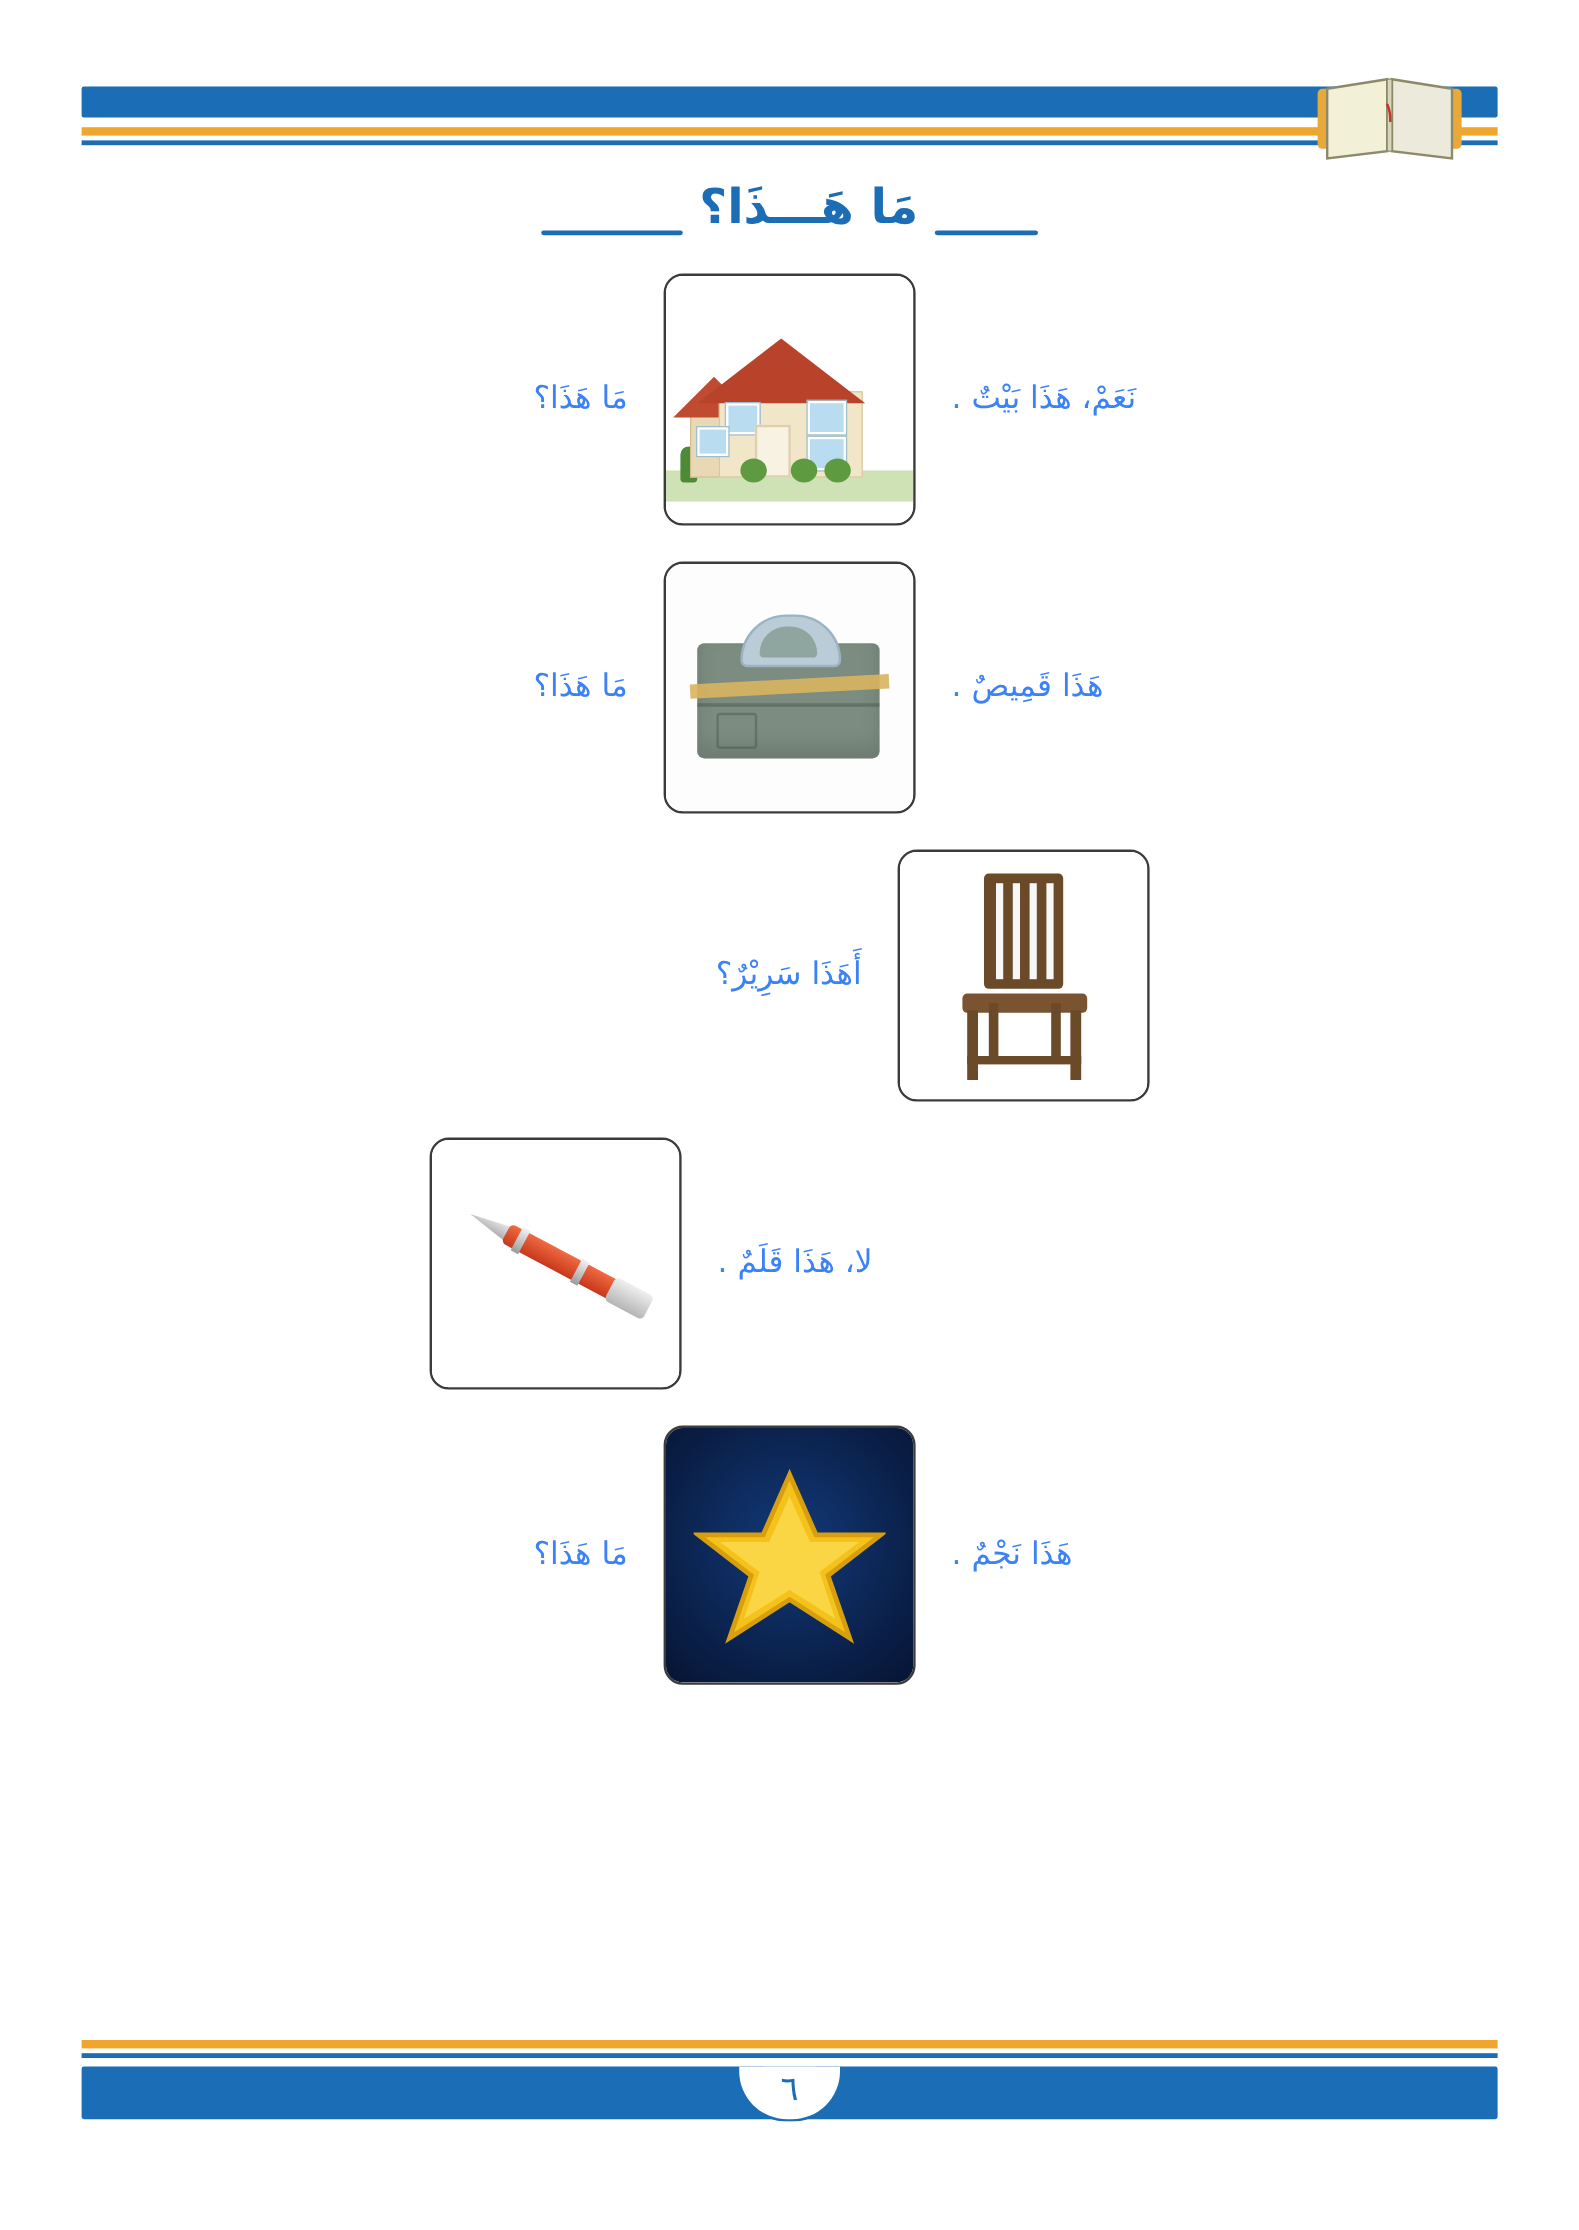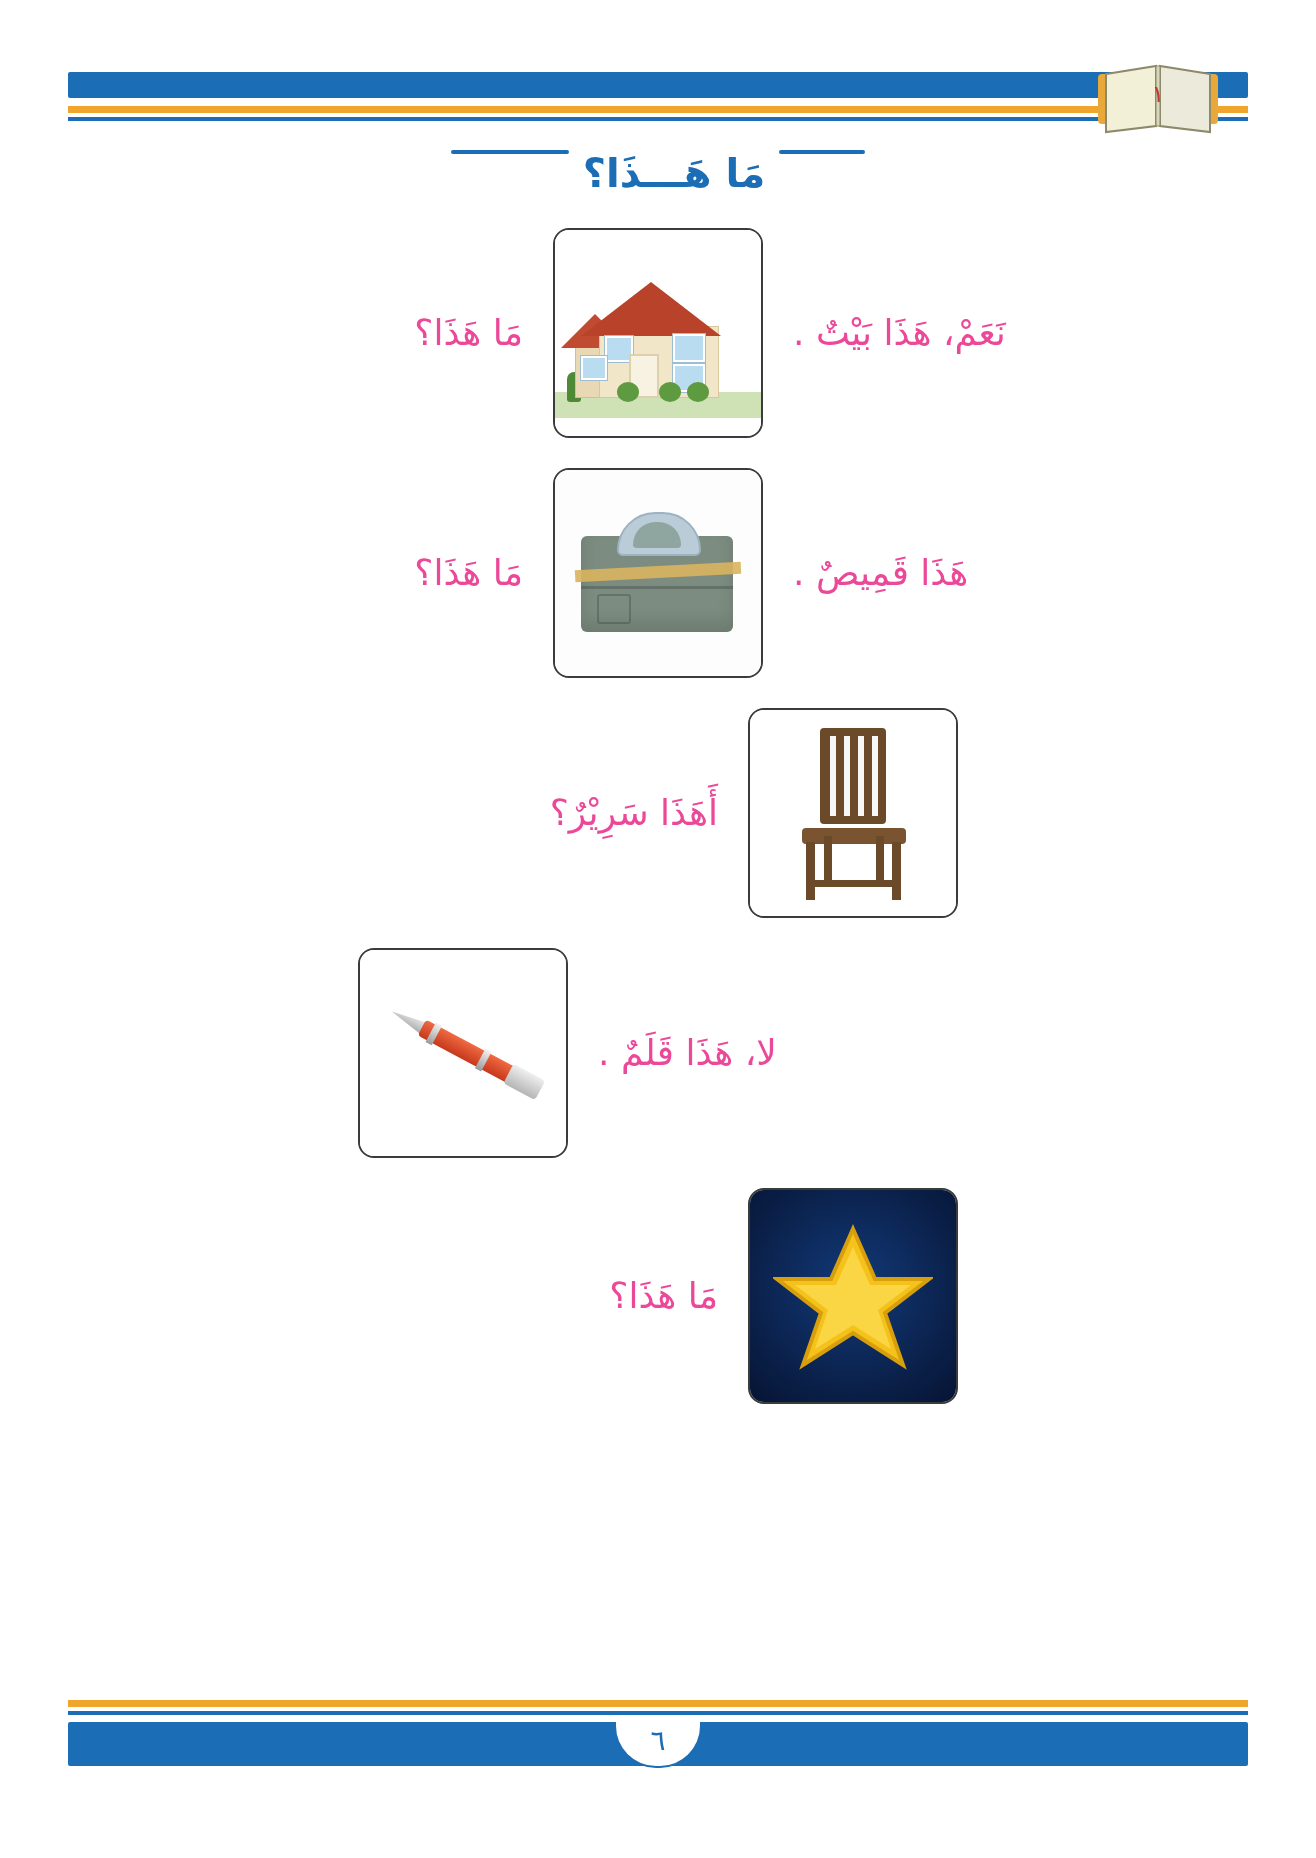--- a/index.html
+++ b/index.html
@@ -42,7 +42,7 @@
   
   .title-row{
     position:absolute;top:150px;left:0;right:0;
-    display:flex;align-items:flex-start;justify-content:center;gap:14px;
+    display:flex;align-items:flex-end;justify-content:center;gap:14px;
   }
   .title-row .rule{
     width:118px;height:4px;background:#1b6db5;border-radius:2px;

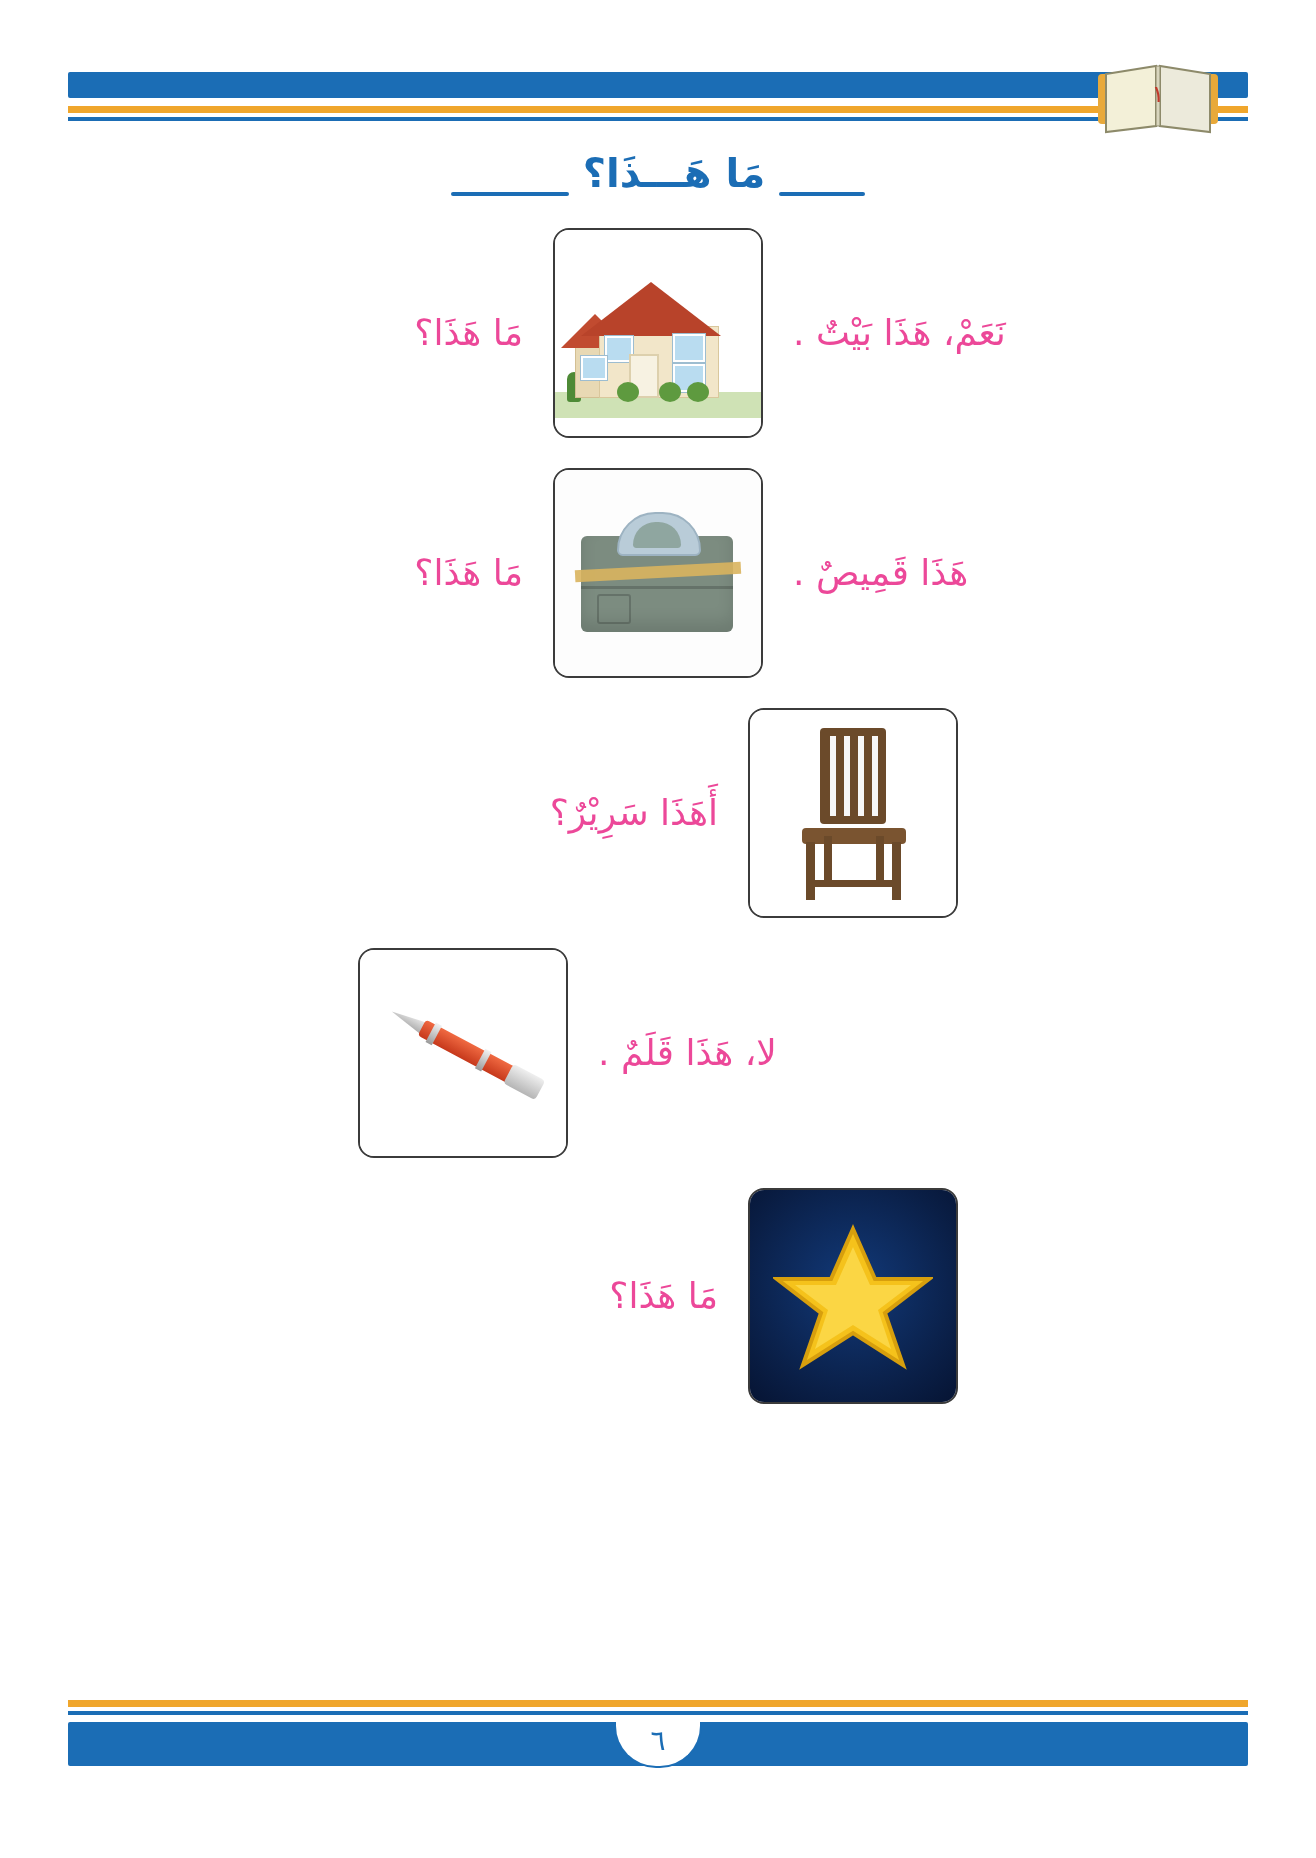--- a/index.html
+++ b/index.html
@@ -65,7 +65,7 @@
   }
   .side{
     width:360px;
-    font-size:36px;color:#ec4899;
+    font-size:26px;color:#3b82f6;
     line-height:1.9;
     font-family:"DejaVu Sans",sans-serif;
     white-space:nowrap;

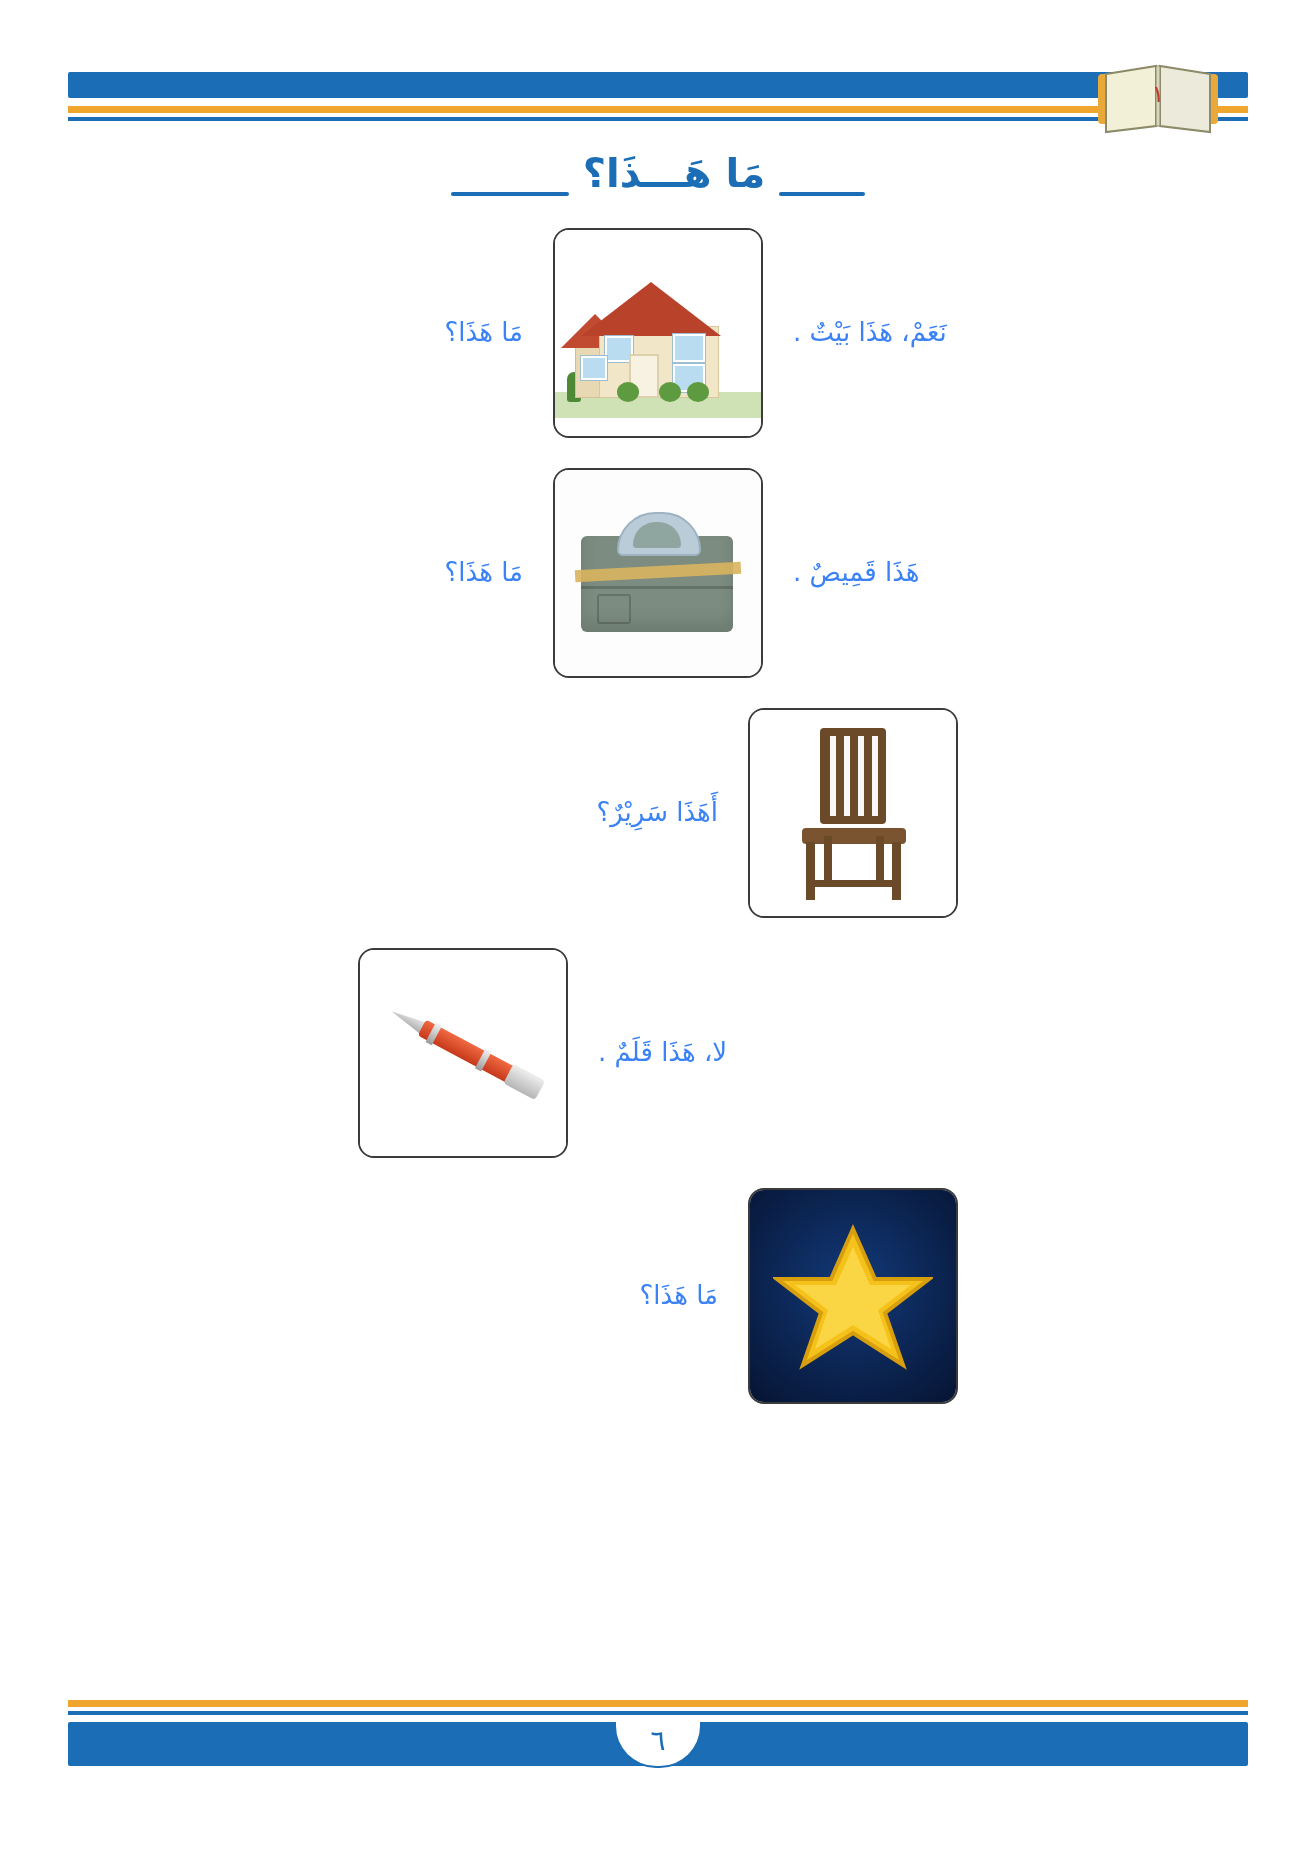--- a/index.html
+++ b/index.html
@@ -263,6 +263,9 @@
     </div>
 
     <div class="row">
+      <div class="side left">
+        <span class="ln">هَذَا نَجْمٌ .</span>
+      </div>
       <div class="pic-frame tall">
         <div class="pic-inner">
           <div class="star-bg"></div>

